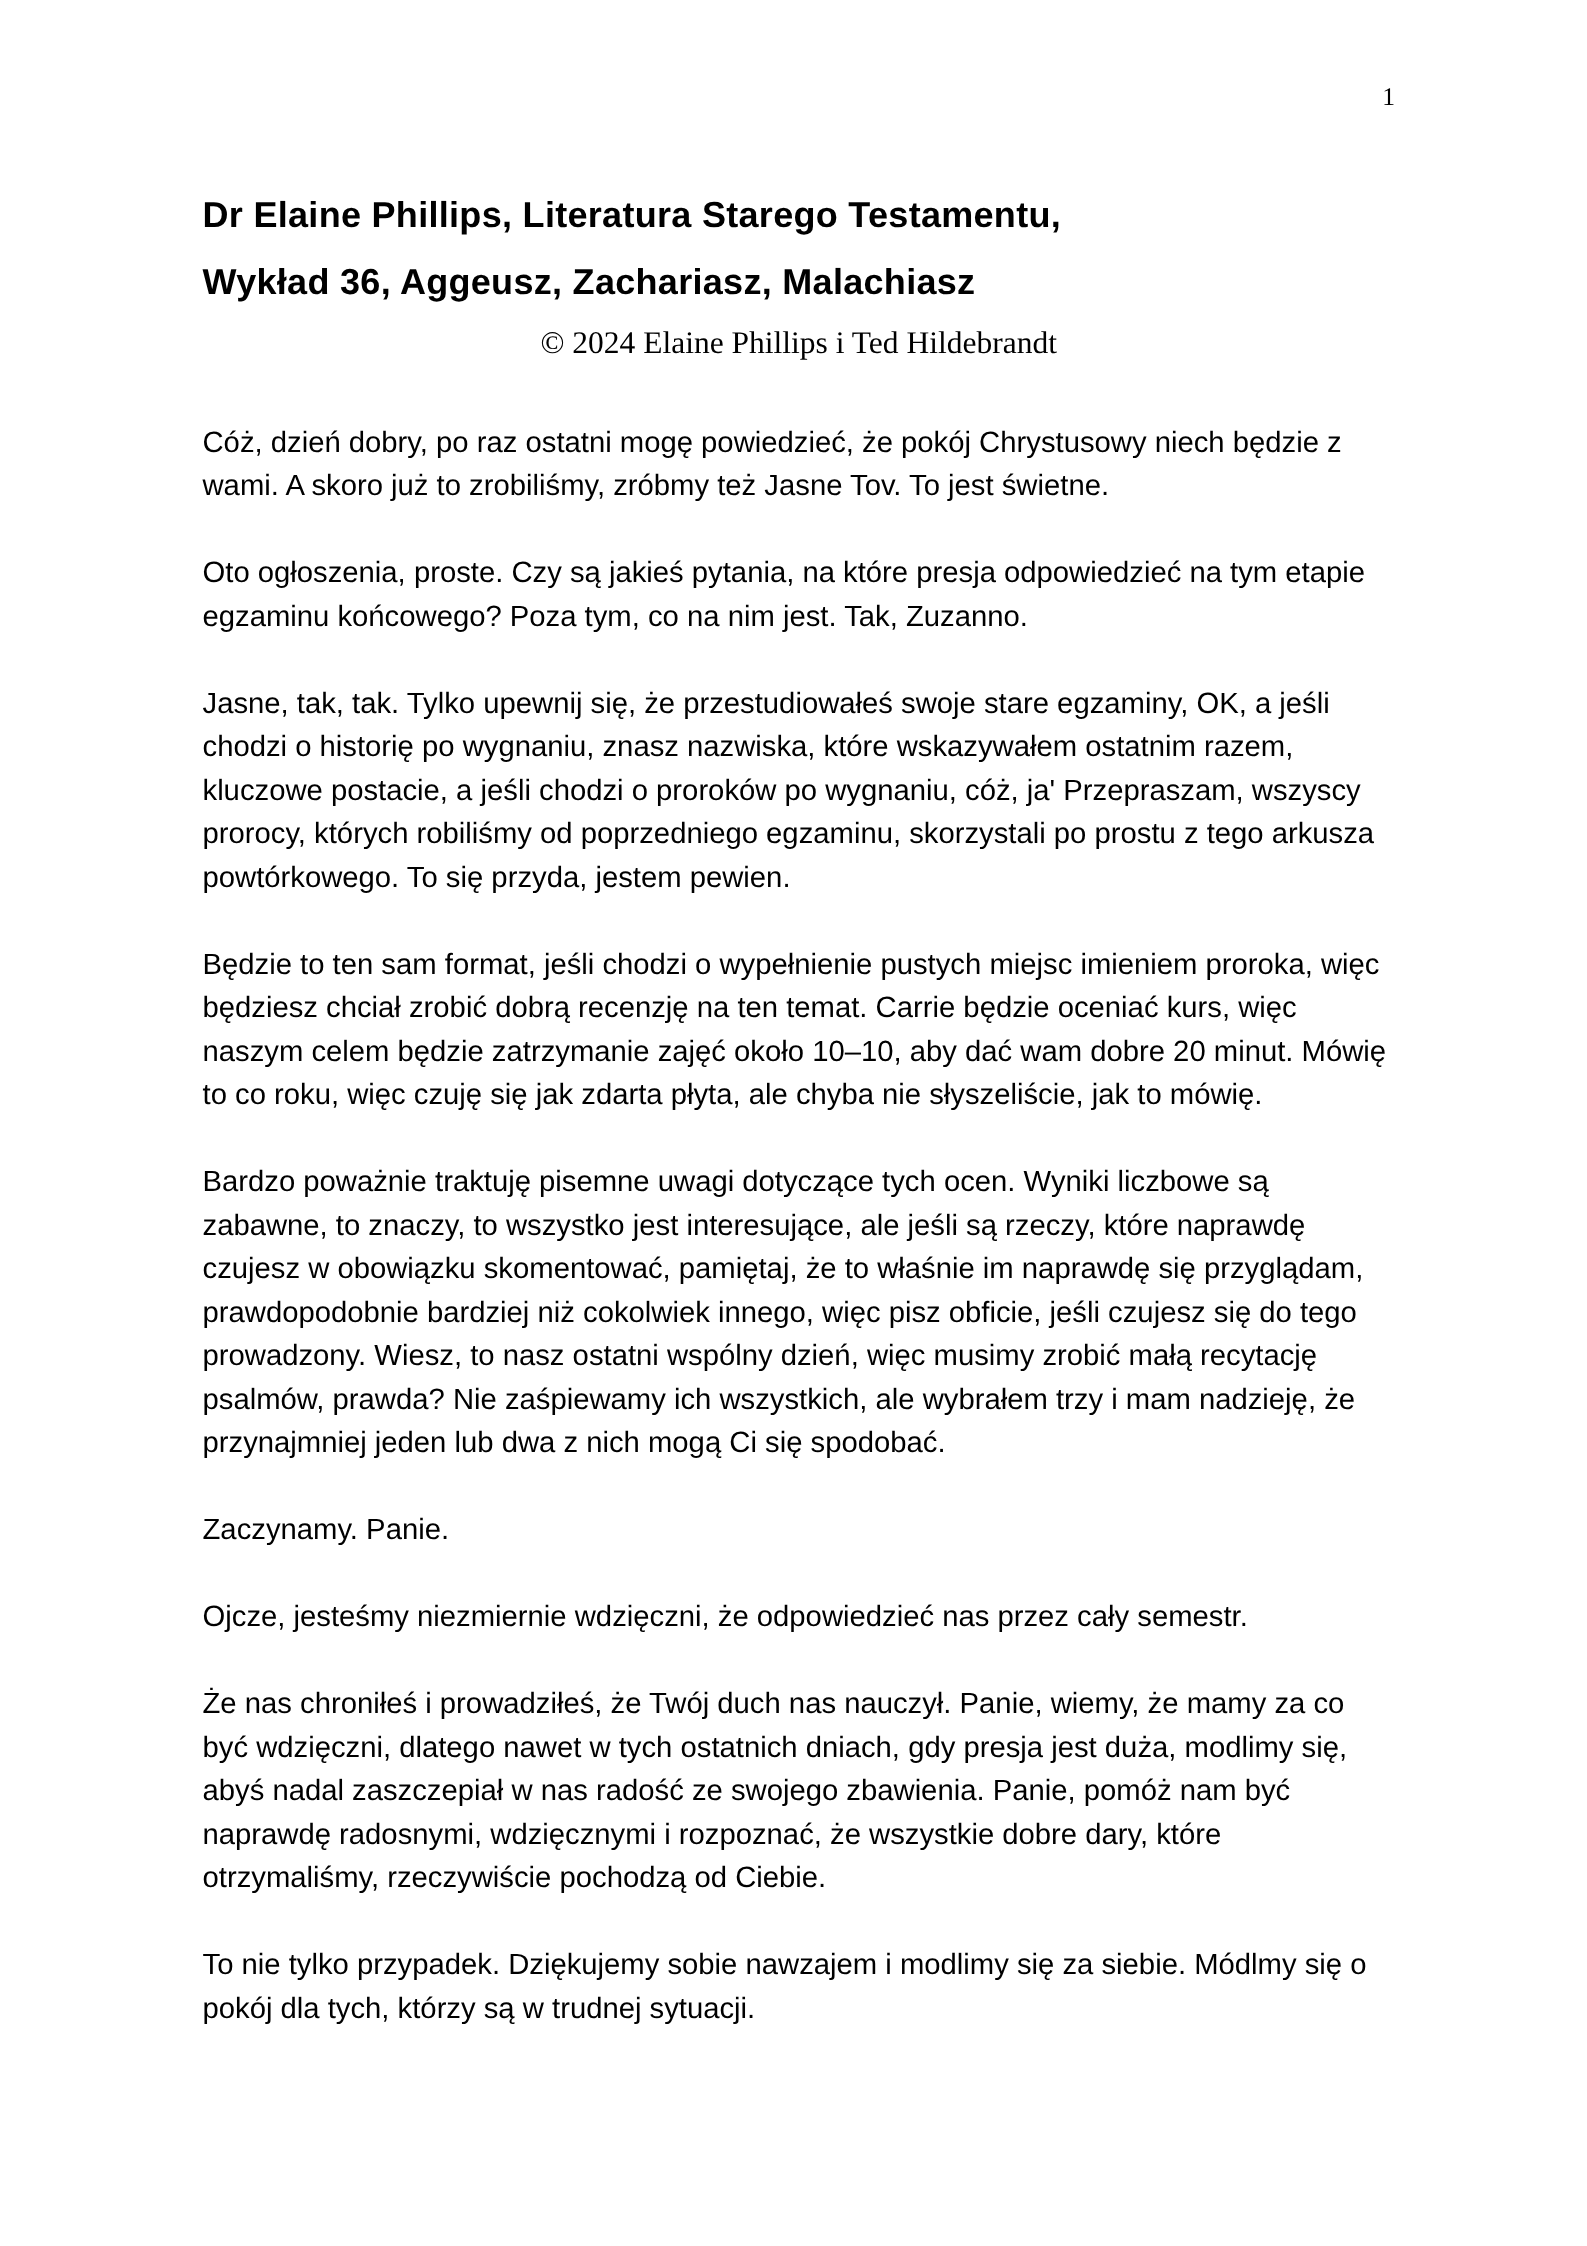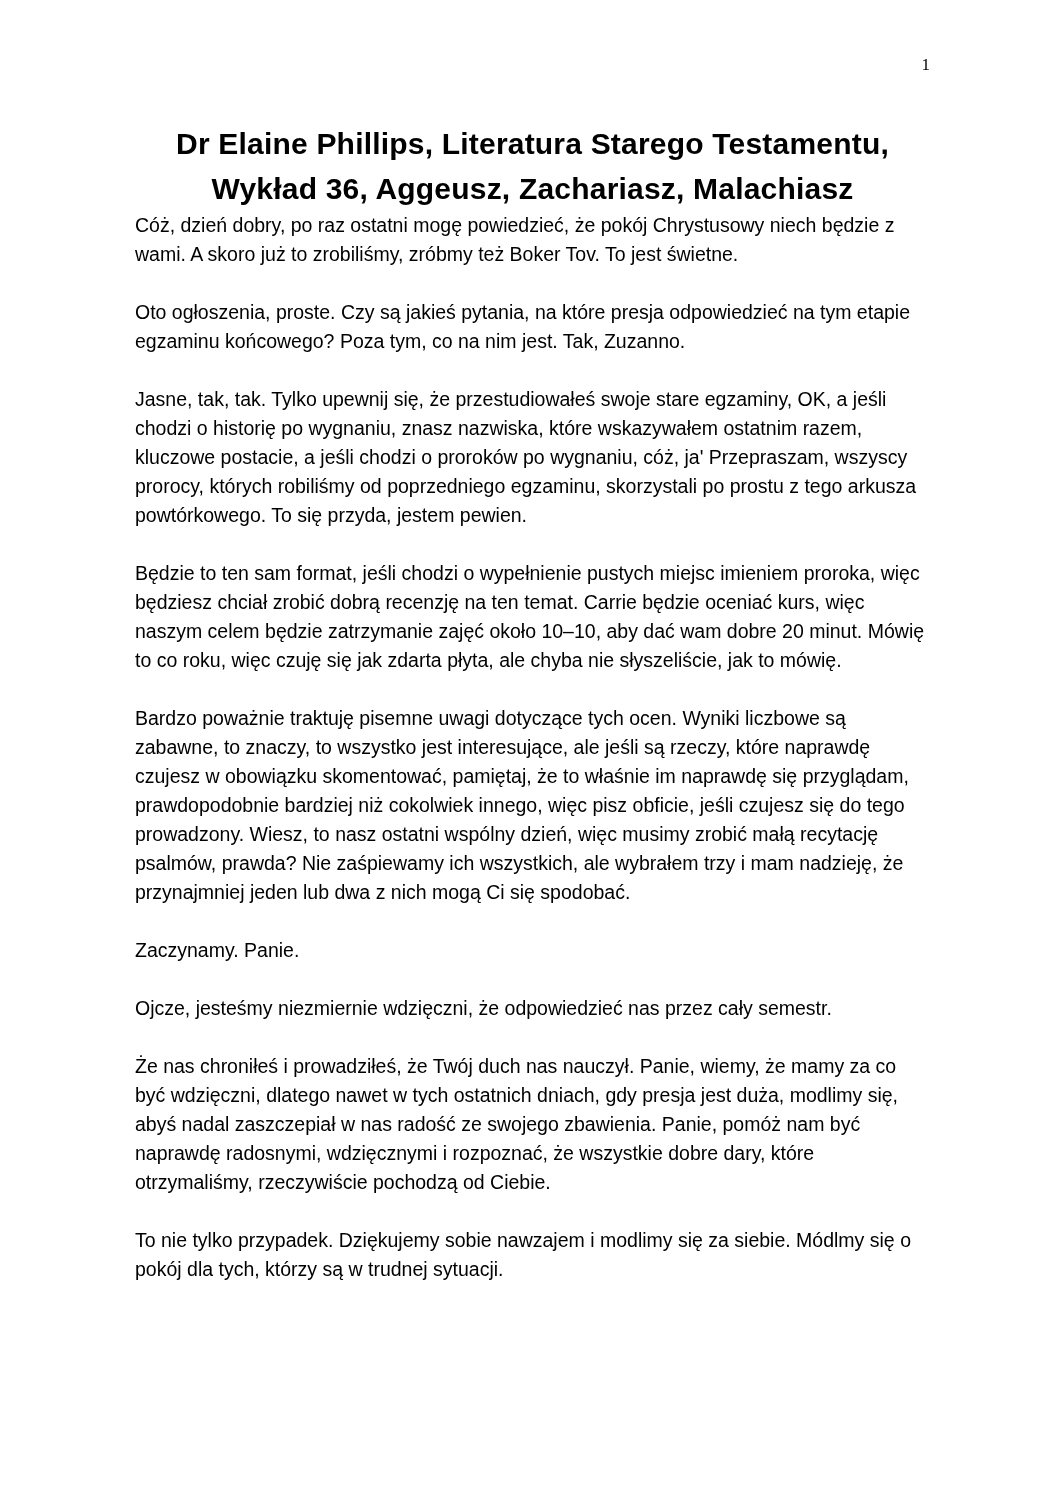--- a/index.html
+++ b/index.html
@@ -25,9 +25,8 @@
     margin-bottom: 46px;
   }
   .doc-title {
-    text-align: center;
     font-weight: bold;
-    font-size: 30px;
+    font-size: 24px;
     line-height: 45px;
     letter-spacing: 0.2px;
   }

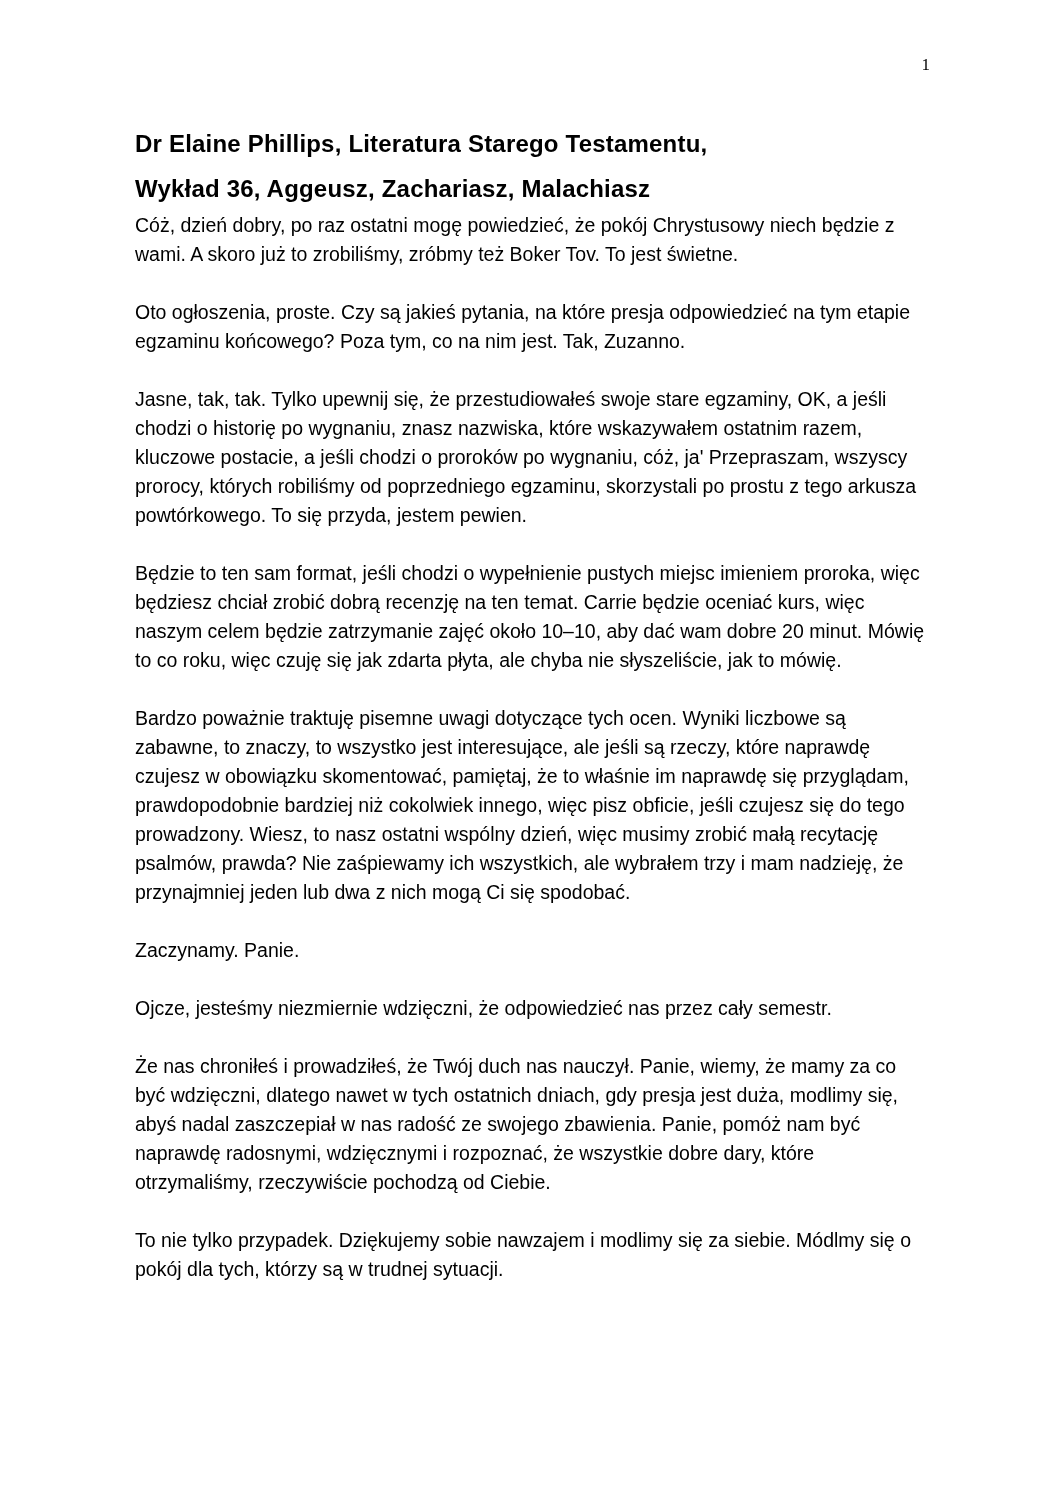--- a/index.html
+++ b/index.html
@@ -61,6 +61,7 @@
     <span>Wykład 36, Aggeusz, Zachariasz, Malachiasz</span>
   </h1>
 
+  <div class="doc-copyright">© 2024 Elaine Phillips i Ted Hildebrandt</div>
 
   <div class="doc-body">
       <p class="para">Cóż, dzień dobry, po raz ostatni mogę powiedzieć, że pokój Chrystusowy niech będzie z wami. A skoro już to zrobiliśmy, zróbmy też Boker Tov. To jest świetne.</p>

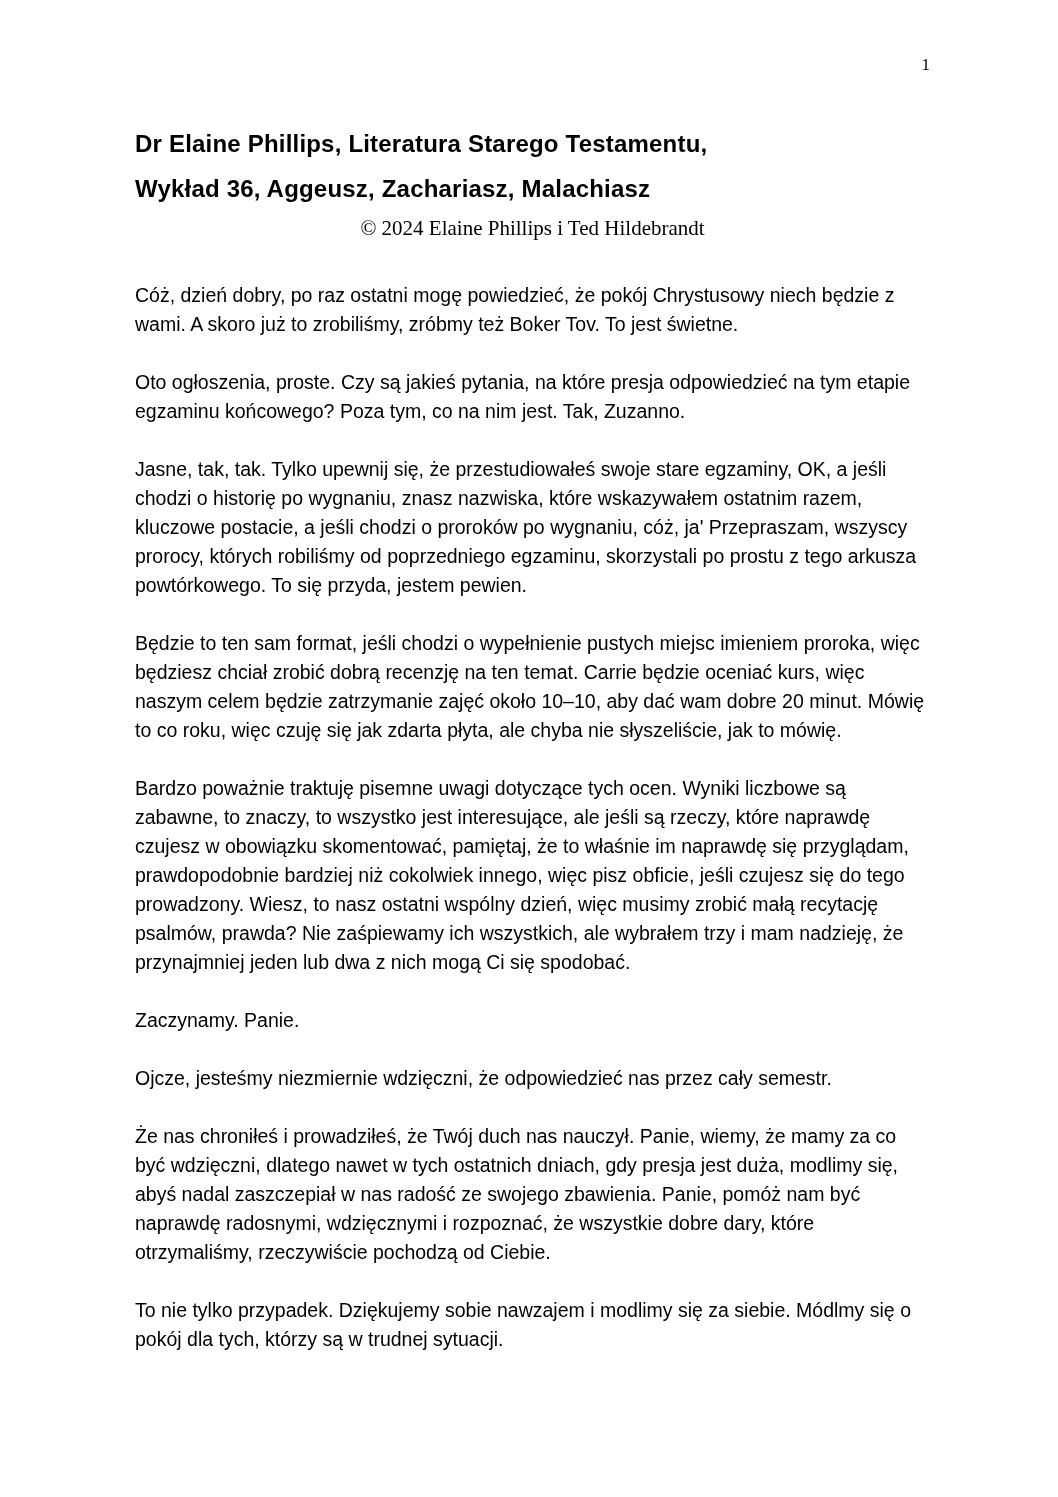--- a/index.html
+++ b/index.html
@@ -64,7 +64,7 @@
   <div class="doc-copyright">© 2024 Elaine Phillips i Ted Hildebrandt</div>
 
   <div class="doc-body">
-      <p class="para">Cóż, dzień dobry, po raz ostatni mogę powiedzieć, że pokój Chrystusowy niech będzie z wami. A skoro już to zrobiliśmy, zróbmy też Boker Tov. To jest świetne.</p>
+      <p class="para">Cóż, dzień dobry, po raz ostatni mogę powiedzieć, że pokój Chrystusowy niech będzie z wami. A skoro już to zrobiliśmy, zróbmy też Jasne Tov. To jest świetne.</p>
       <p class="para">Oto ogłoszenia, proste. Czy są jakieś pytania, na które presja odpowiedzieć na tym etapie egzaminu końcowego? Poza tym, co na nim jest. Tak, Zuzanno.</p>
       <p class="para">Jasne, tak, tak. Tylko upewnij się, że przestudiowałeś swoje stare egzaminy, OK, a jeśli chodzi o historię po wygnaniu, znasz nazwiska, które wskazywałem ostatnim razem, kluczowe postacie, a jeśli chodzi o proroków po wygnaniu, cóż, ja' Przepraszam, wszyscy prorocy, których robiliśmy od poprzedniego egzaminu, skorzystali po prostu z tego arkusza powtórkowego. To się przyda, jestem pewien.</p>
       <p class="para">Będzie to ten sam format, jeśli chodzi o wypełnienie pustych miejsc imieniem proroka, więc będziesz chciał zrobić dobrą recenzję na ten temat. Carrie będzie oceniać kurs, więc naszym celem będzie zatrzymanie zajęć około 10–10, aby dać wam dobre 20 minut. Mówię to co roku, więc czuję się jak zdarta płyta, ale chyba nie słyszeliście, jak to mówię.</p>

